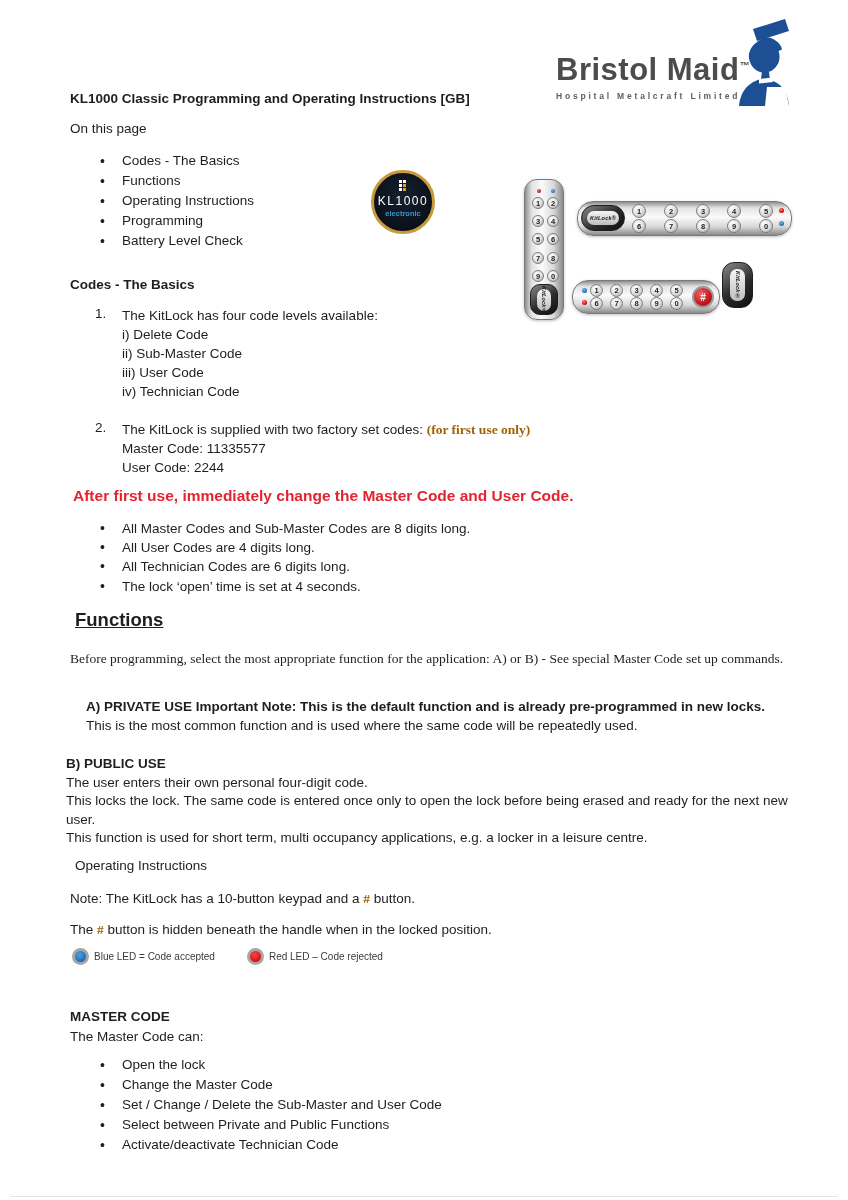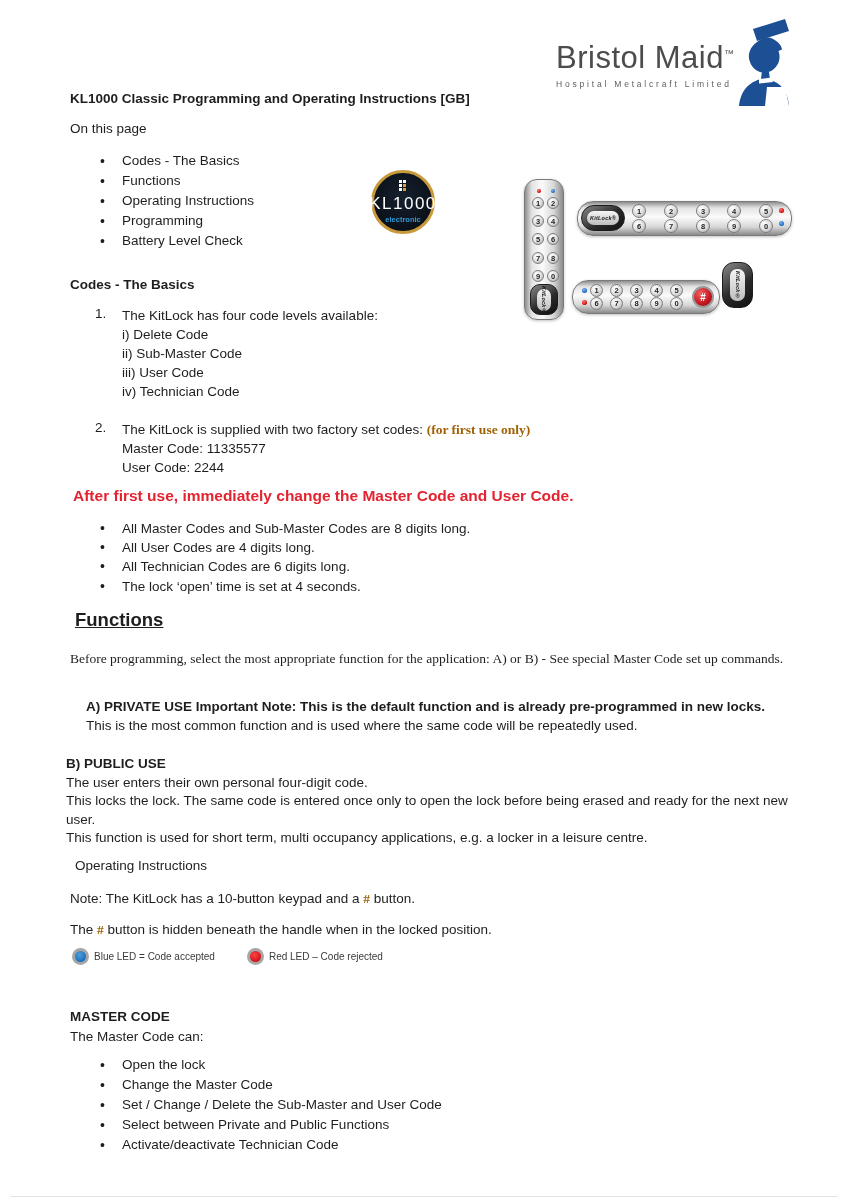--- a/index.html
+++ b/index.html
@@ -72,7 +72,7 @@
 
 <div class="page">
 
-  <div class="abs" style="left:556px;top:40px;">
+  <div class="abs" style="left:556px;top:52px;font-weight:bold;">
     <div class="logo-brand"><span>Bristol Maid</span><sup>™</sup></div>
     <div class="logo-sub">Hospital Metalcraft Limited</div>
   </div>

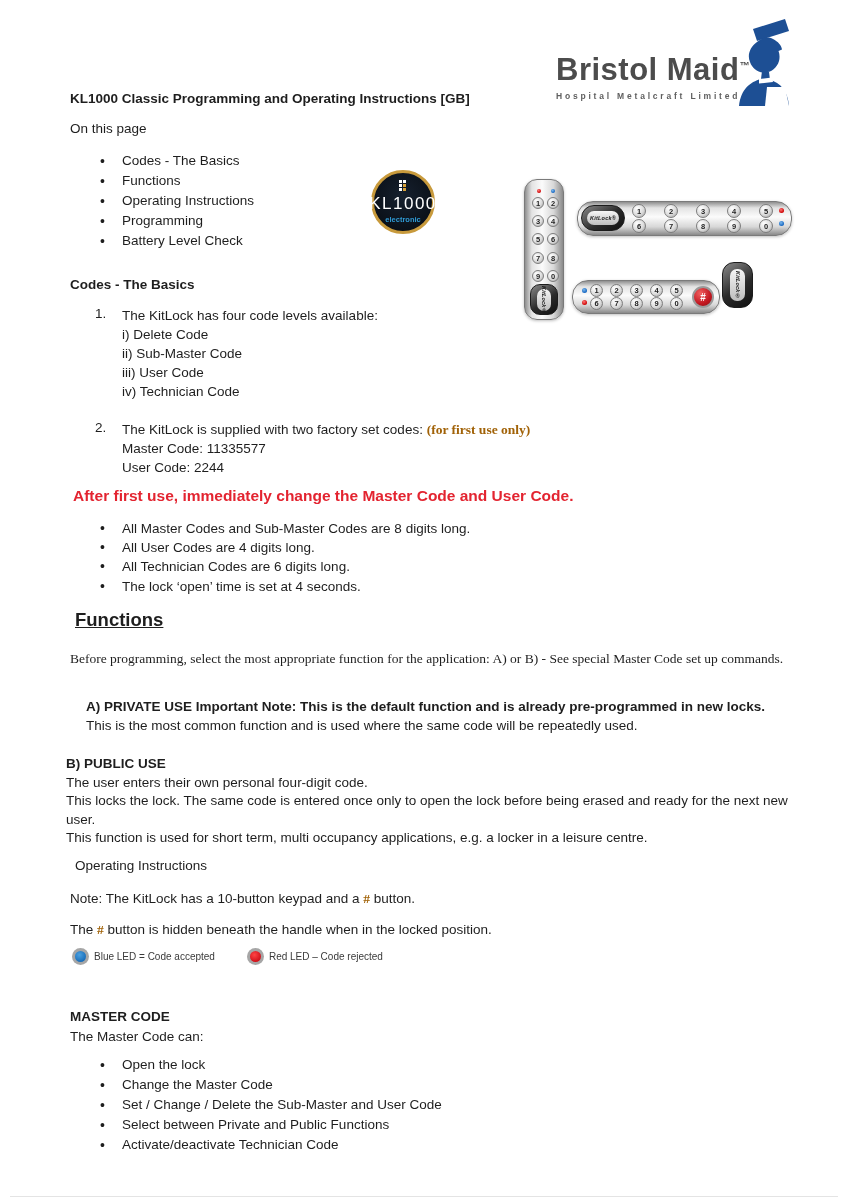--- a/index.html
+++ b/index.html
@@ -20,7 +20,7 @@
   .badge-dots{margin-top:7px;display:grid;grid-template-columns:4px 4px;grid-auto-rows:4px;}
   .badge-dots i{width:3px;height:3px;display:block;}
   .badge-dots i.w{background:#fff;} .badge-dots i.a{background:#d9a33a;}
-  .badge-model{font-size:17px;letter-spacing:1.5px;color:#fff;margin-top:2px;}
+  .badge-model{font-size:12px;letter-spacing:1.5px;color:#fff;margin-top:2px;}
   .badge-sub{font-size:7.5px;font-weight:700;color:#2f9ad4;margin-top:1px;}
 
   

